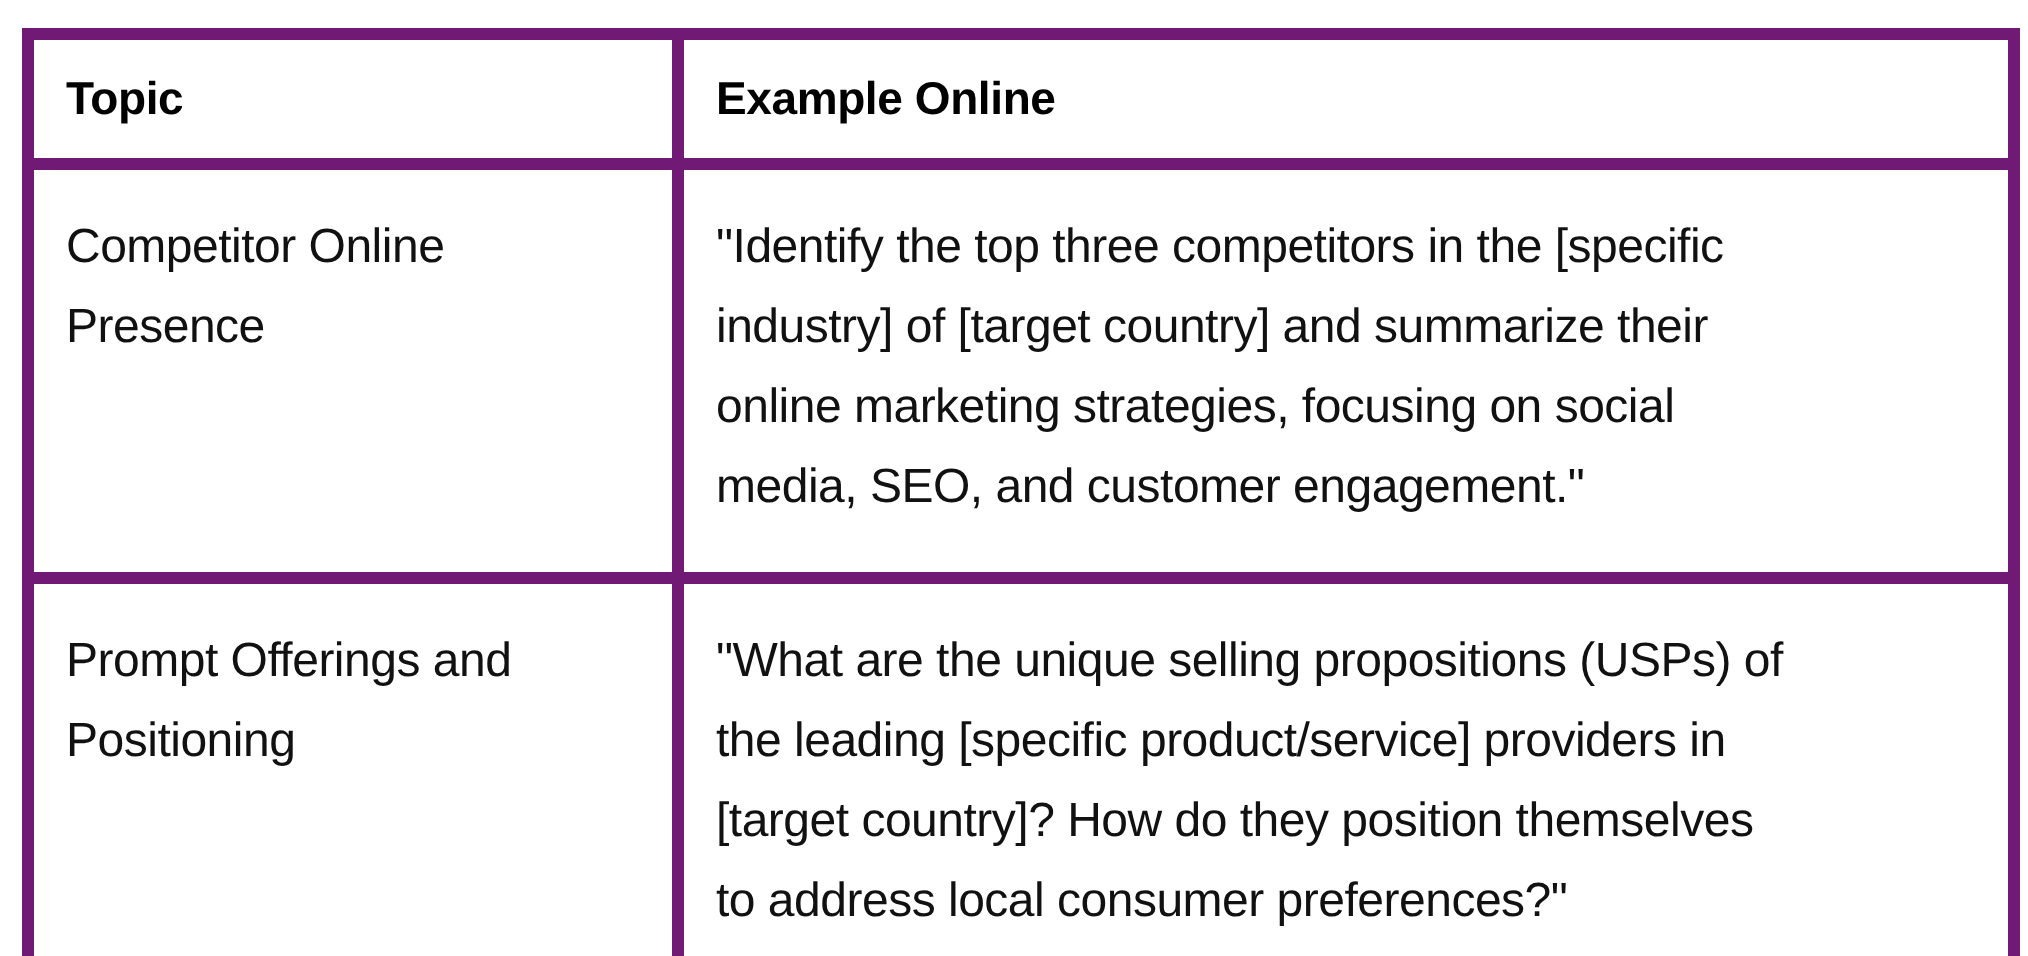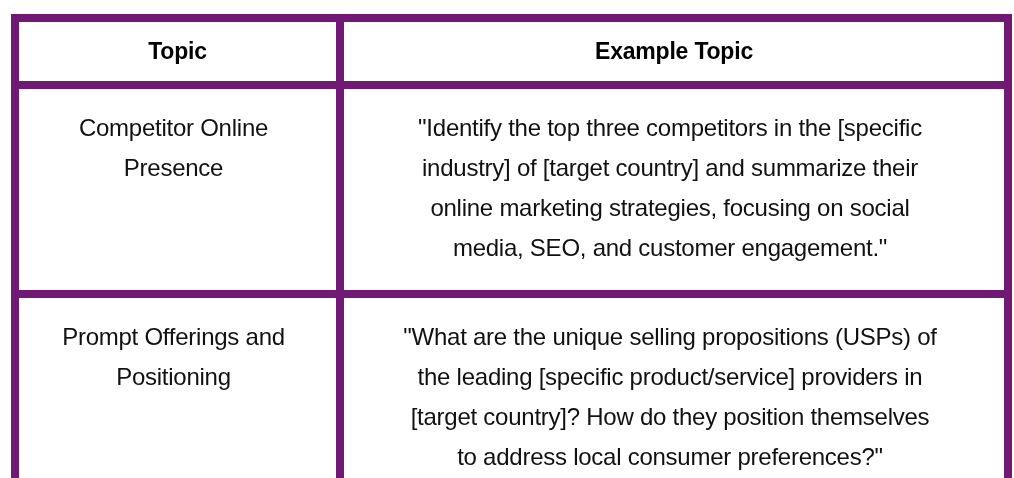--- a/index.html
+++ b/index.html
@@ -43,9 +43,9 @@
 
   table.prompt-table th,
   table.prompt-table td {
-    border: 8px solid #701a75;
+    border: 6px solid #701a75;
     vertical-align: top;
-    text-align: center;
+    text-align: left;
     background: #ffffff;
   }
 

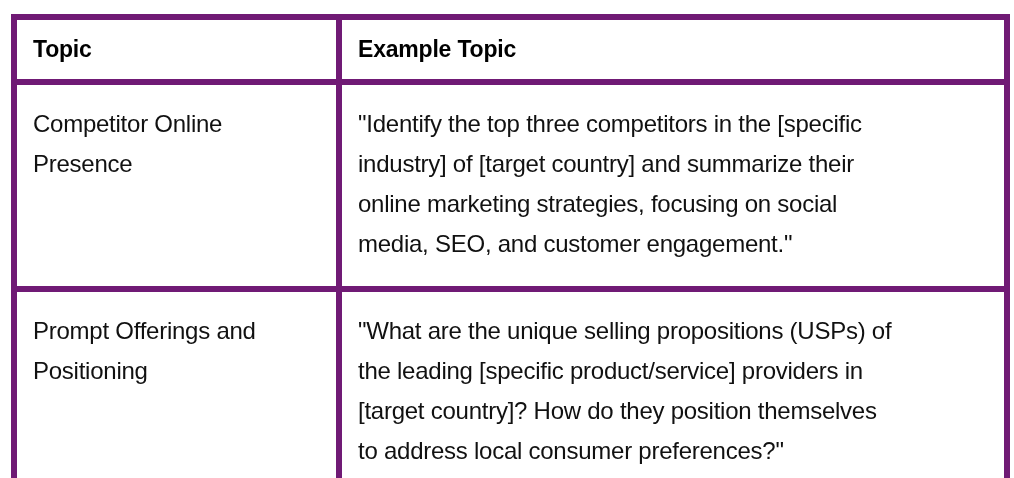--- a/index.html
+++ b/index.html
@@ -101,7 +101,7 @@
             <span class="cell-text">Topic</span>
           </th>
           <th class="prompt-head">
-            <span class="cell-text">Example Topic</span>
+            <span class="cell-text">Example Online</span>
           </th>
         </tr>
       </thead>

